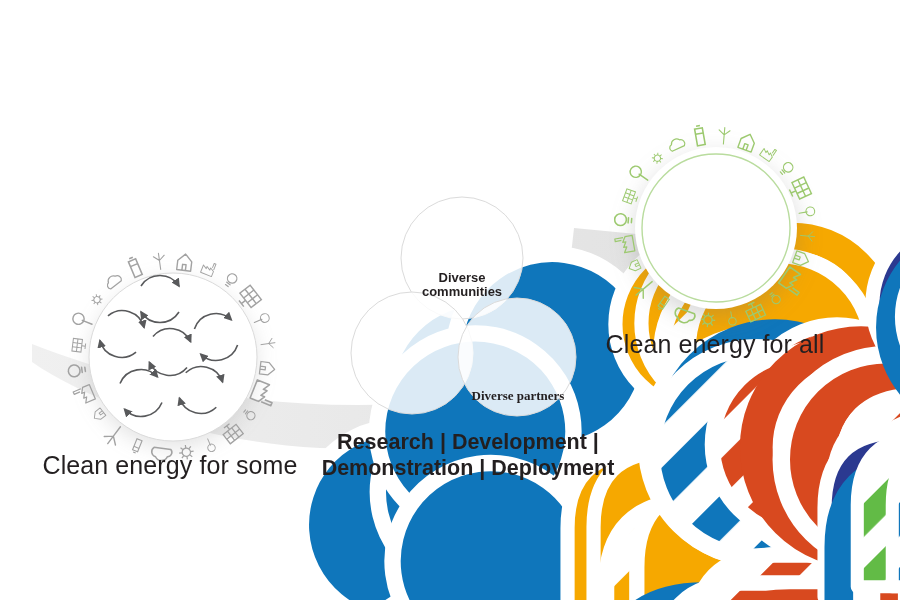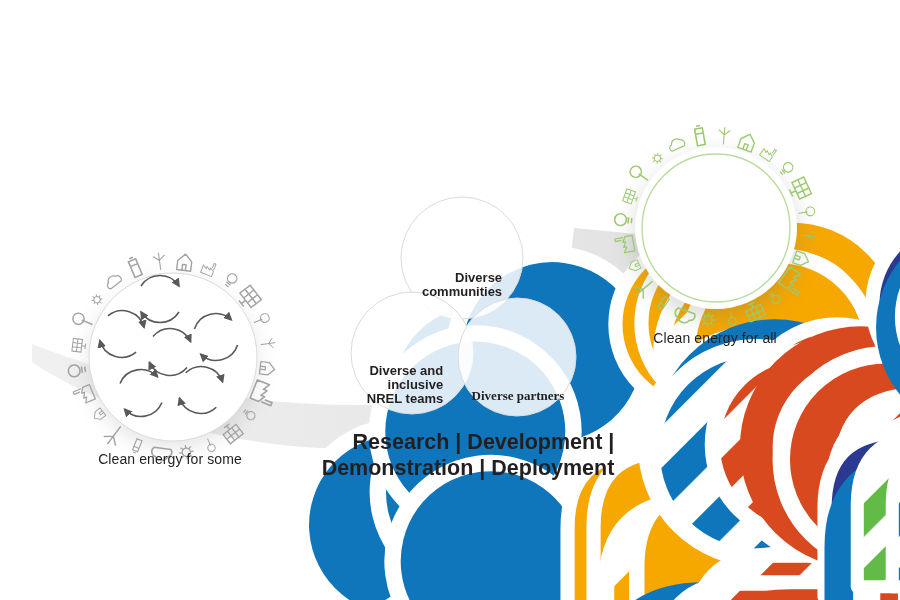--- a/index.html
+++ b/index.html
@@ -6,7 +6,7 @@
   .stage{position:relative;width:900px;height:600px;background:#ffffff;overflow:hidden;
          font-family:"Liberation Sans", sans-serif;color:#231F20;}
   svg{position:absolute;left:0;top:0;}
-  .lbl{position:absolute;text-align:right;transform:translateX(-50%);white-space:nowrap;}
+  .lbl{position:absolute;text-align:center;transform:translateX(-50%);white-space:nowrap;}
   .caption{font-size:14px;font-weight:500;letter-spacing:.1px;}
   .process{font-size:21.5px;font-weight:600;line-height:26px;}
   .vennlbl{font-size:13px;font-weight:600;line-height:14px;}

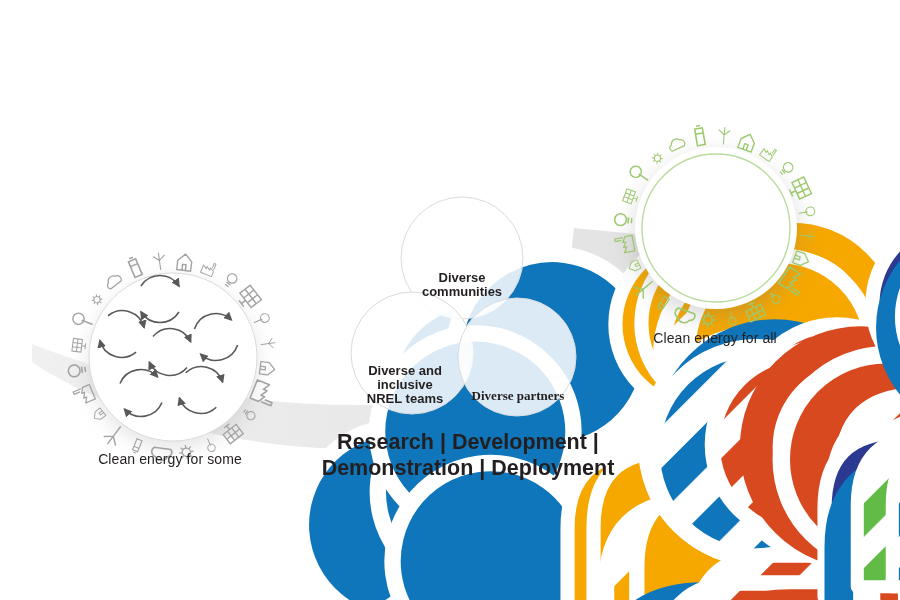--- a/index.html
+++ b/index.html
@@ -7,7 +7,7 @@
          font-family:"Liberation Sans", sans-serif;color:#231F20;}
   svg{position:absolute;left:0;top:0;}
   .lbl{position:absolute;text-align:center;transform:translateX(-50%);white-space:nowrap;}
-  .caption{font-size:14px;font-weight:500;letter-spacing:.1px;}
+  .caption{font-size:25px;font-weight:500;letter-spacing:.1px;}
   .process{font-size:21.5px;font-weight:600;line-height:26px;}
   .vennlbl{font-size:13px;font-weight:600;line-height:14px;}
   .shadow-big{filter:drop-shadow(0 9px 12px rgba(110,110,110,.28));}

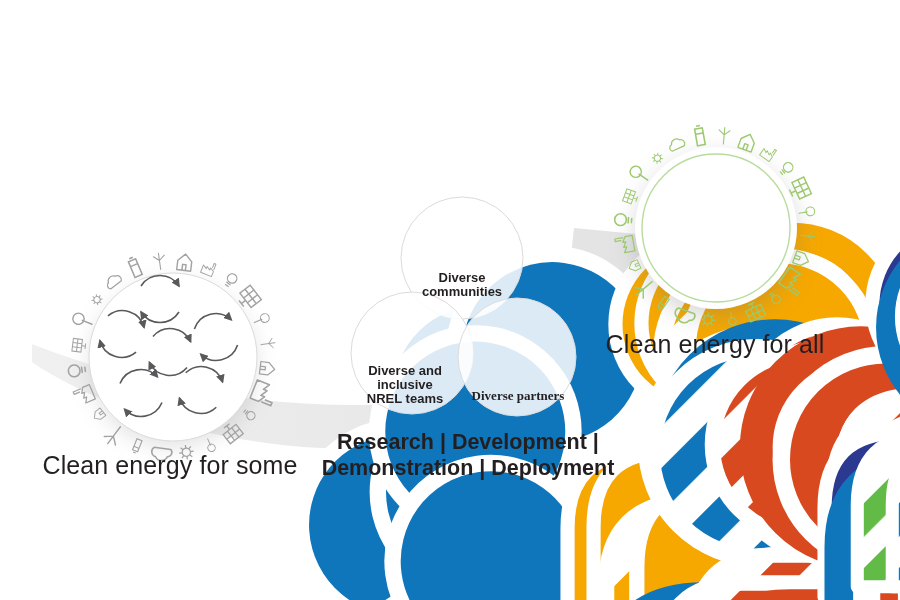--- a/index.html
+++ b/index.html
@@ -253,11 +253,6 @@
     <div>communities</div>
   </div>
 
-  <div class="lbl vennlbl" style="left:405px;top:364px;">
-    <div>Diverse and</div>
-    <div>inclusive</div>
-    <div>NREL teams</div>
-  </div>
 
   <div class="lbl vennlbl" style="left:518px;top:389px;font-family:Liberation Serif, serif;">
     <div>Diverse partners</div>

